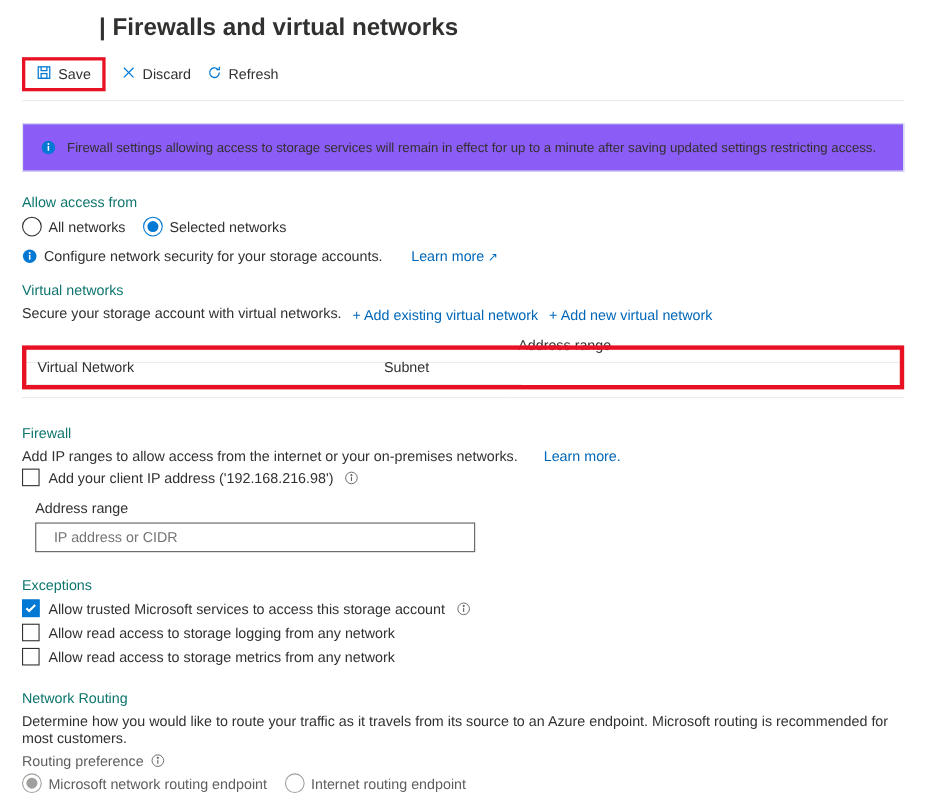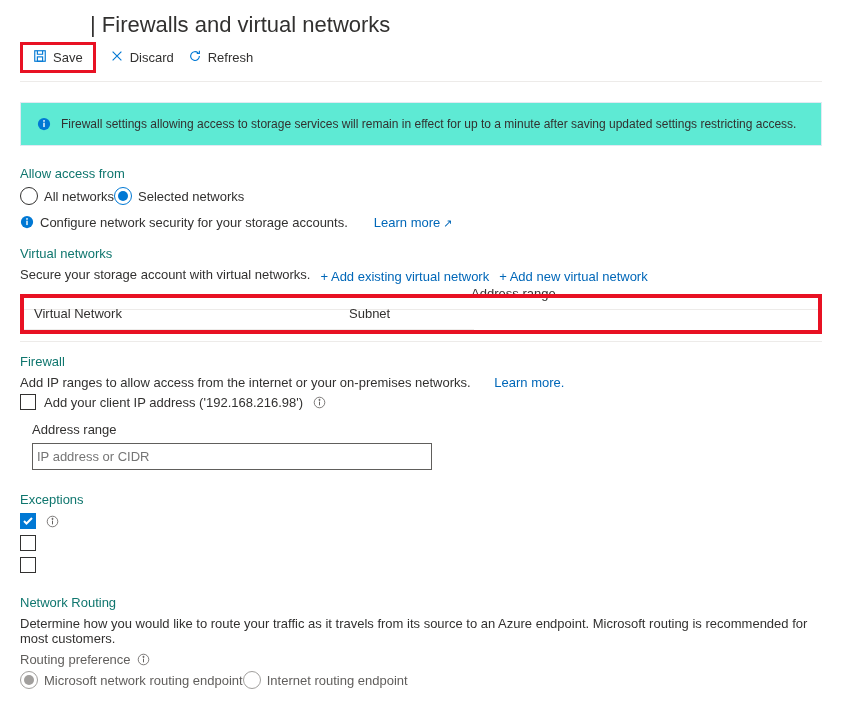--- a/index.html
+++ b/index.html
@@ -13,10 +13,10 @@
   }
   .page-title {
     font-size: 22px;
-    font-weight: 400;
+    font-weight: 700;
     color: #323130;
     padding-left: 70px;
-    margin-bottom: 4px;
+    margin-bottom: 14px;
   }
   .toolbar {
     display: flex;

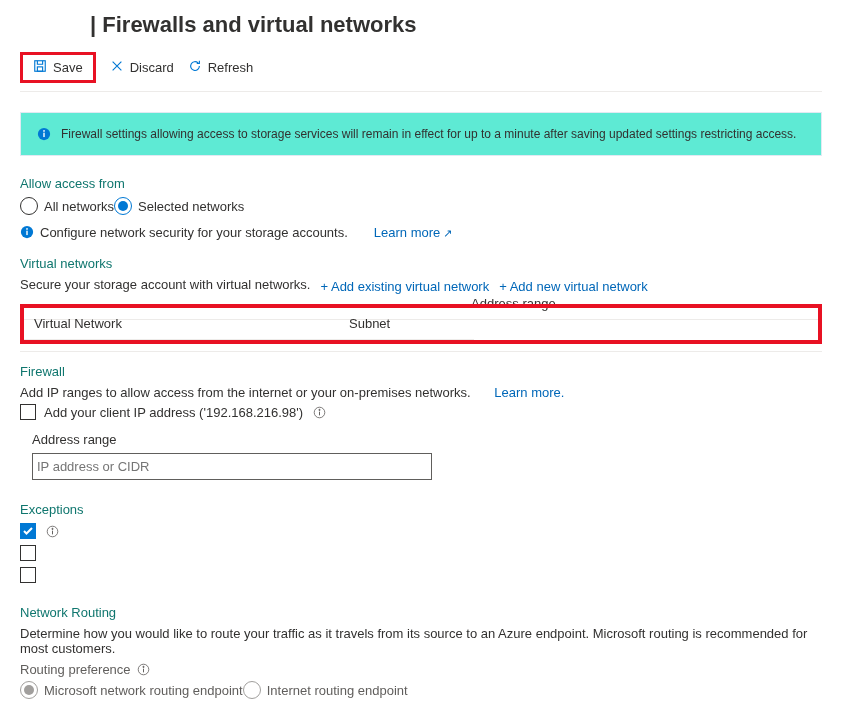--- a/index.html
+++ b/index.html
@@ -45,7 +45,7 @@
   }
 
   .info-banner {
-    background: #5eead4;
+    background: #8b5cf6;
     border: 1px solid #e1e9f2;
     padding: 14px 16px;
     margin-bottom: 20px;

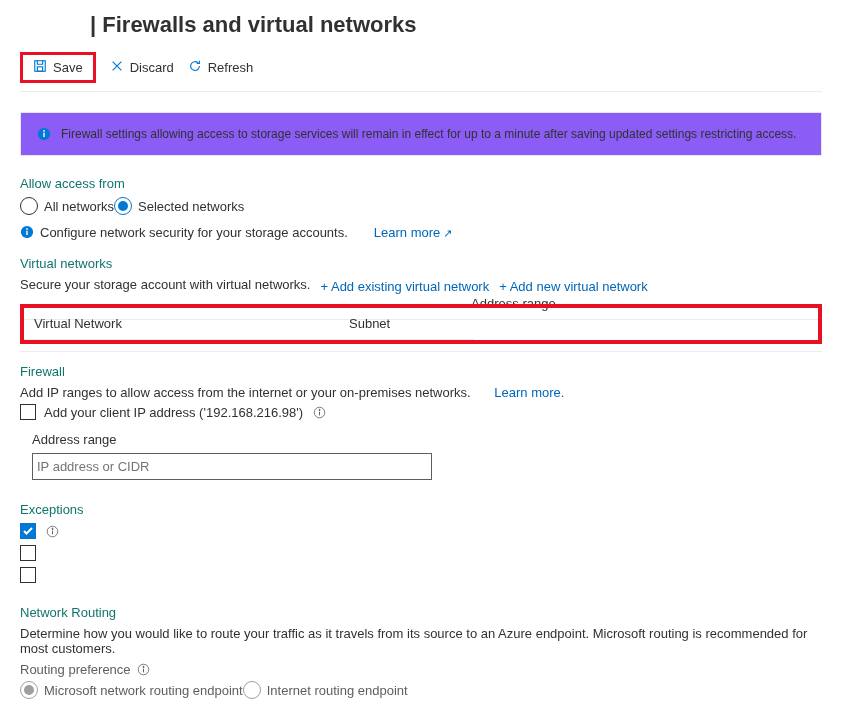--- a/index.html
+++ b/index.html
@@ -66,7 +66,7 @@
     color: #0f766e;
     margin-bottom: 6px;
   }
-  .radio-row { display: flex; align-items: center; margin-bottom: 10px; }
+  .radio-row { display: flex; align-items: center; gap: 16px; margin-bottom: 10px; }
   .radio-opt { display: inline-flex; align-items: center; gap: 6px; cursor: pointer; }
   .radio {
     width: 18px; height: 18px; border-radius: 50%;

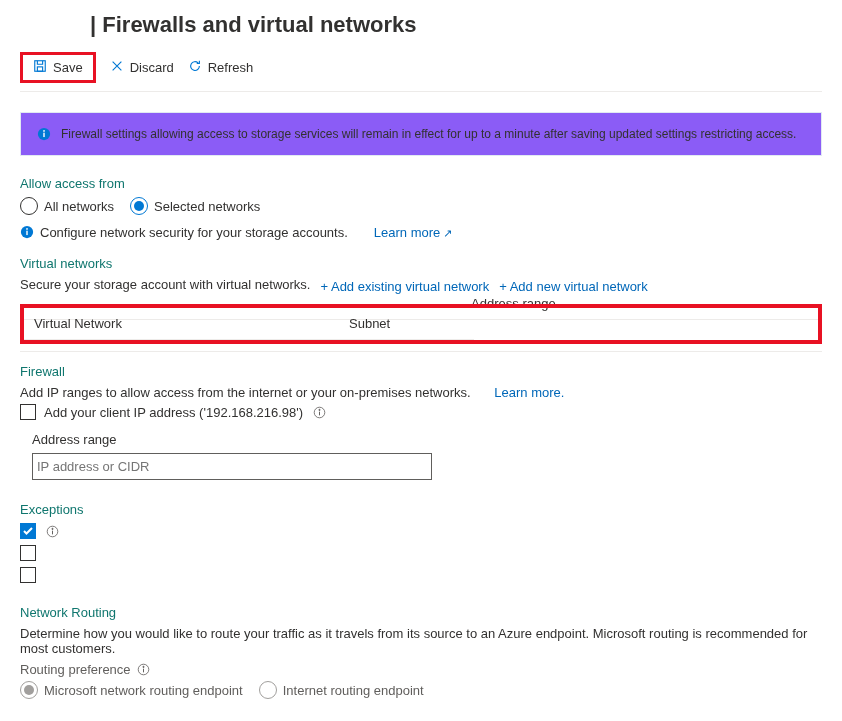--- a/index.html
+++ b/index.html
@@ -80,7 +80,7 @@
   .radio.disabled.selected::after { background:#a19f9d; }
 
   .config-line {
-    display:flex; gap:6px; font-size:13px; margin-bottom:16px;
+    display:flex; align-items:center; gap:6px; font-size:13px; margin-bottom:16px;
   }
   .link { color:#0067b8; cursor:pointer;padding-left:20px; }
   .link.ext::after { content:" ↗"; font-size:11px; }

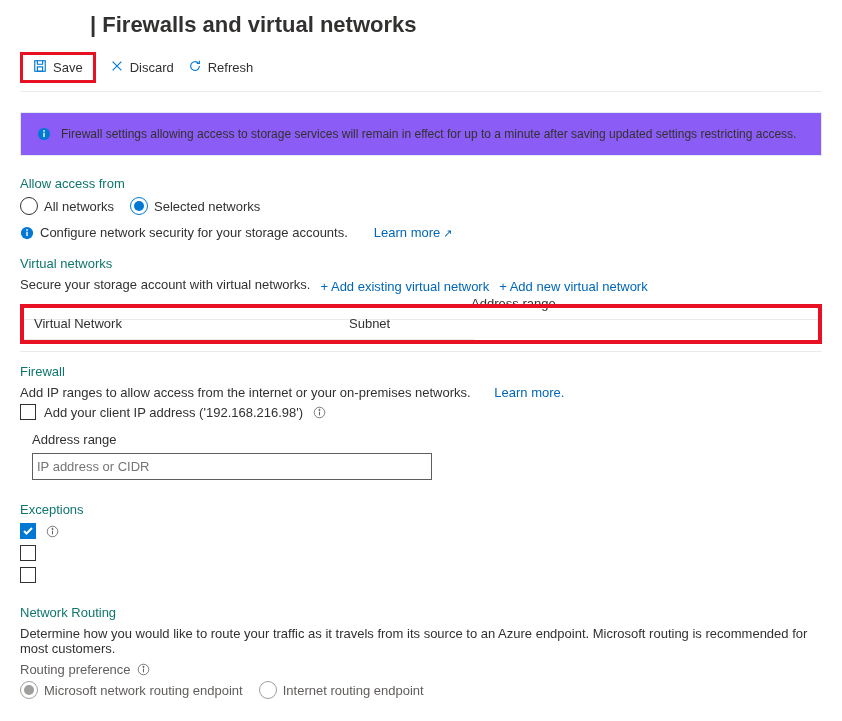--- a/index.html
+++ b/index.html
@@ -86,7 +86,7 @@
   .link.ext::after { content:" ↗"; font-size:11px; }
 
   .subdesc { font-size:13px; color:#323130; margin-bottom:4px; }
-  .vnet-line { display:flex; align-items:center; gap:10px; margin-bottom:8px;text-align:right; }
+  .vnet-line { display:flex; align-items:center; gap:10px; margin-bottom:18px;text-align:right; }
   .plus-link { color:#0067b8; cursor:pointer; font-size:13px; }
 
   table.vnet-table { width:100%; border-collapse:collapse; font-size:13px; }

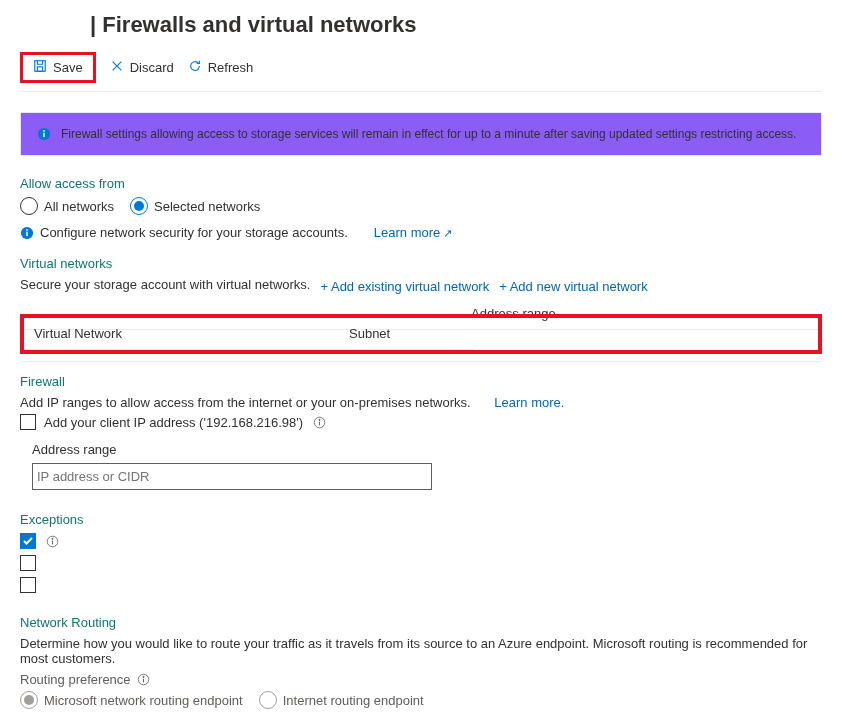--- a/index.html
+++ b/index.html
@@ -223,7 +223,7 @@
   </table>
 
 
-<h4 class="section-label section-gap" style="margin-top:12px">Firewall</h4>
+<h4 class="section-label section-gap" style="margin-top:24px">Firewall</h4>
 <div class="subdesc">
   <span>Add IP ranges to allow access from the internet or your on-premises networks.</span>
   <a class="link">Learn more.</a>

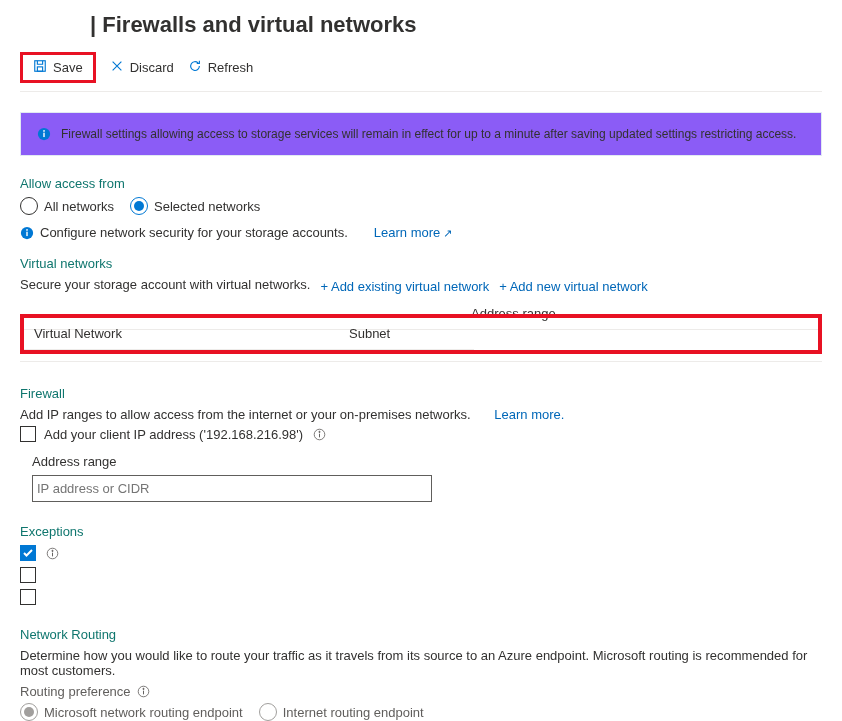--- a/index.html
+++ b/index.html
@@ -107,7 +107,7 @@
 
   .field-label { font-size:13px; margin:12px 0 6px 12px; }
   .text-input {
-    width: 400px; margin-left:12px; padding:5px 4px; font-size:13px;
+    width: 400px; margin-left:12px; padding:5px 16px; font-size:13px;
     border:1px solid #605e5c; color:#605e5c;
   }
   .section-gap { margin-top:22px; }

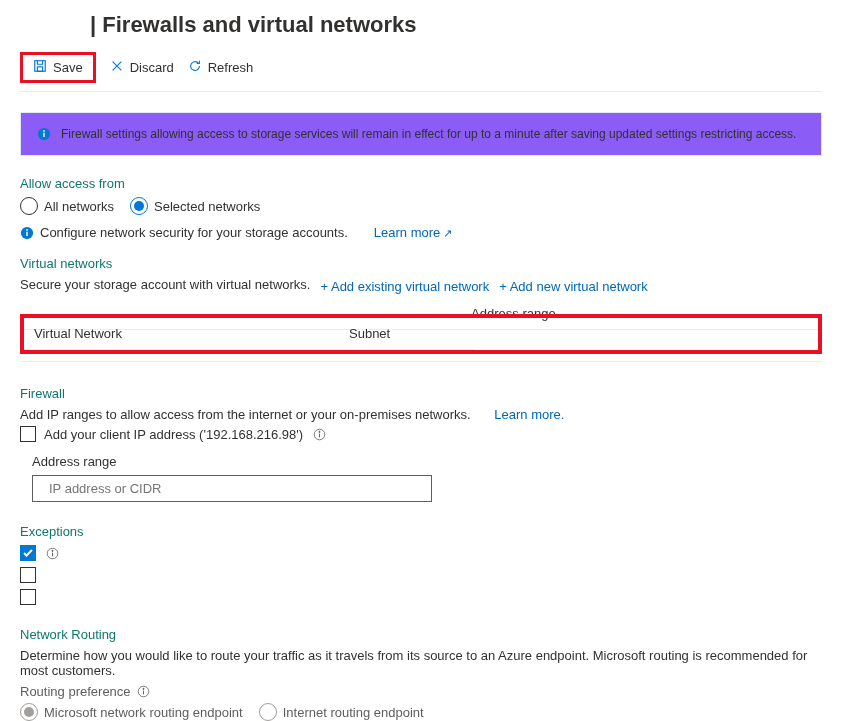--- a/index.html
+++ b/index.html
@@ -250,6 +250,7 @@
         <path d="M2 6l2.5 2.5L10 3"></path>
       </svg>
   </span>
+  <span>Allow trusted Microsoft services to access this storage account</span>
   <span class="small-info-icon">
     <svg viewBox="0 0 16 16" fill="none" stroke="#605e5c">
         <circle cx="8" cy="8" r="6.5"></circle>

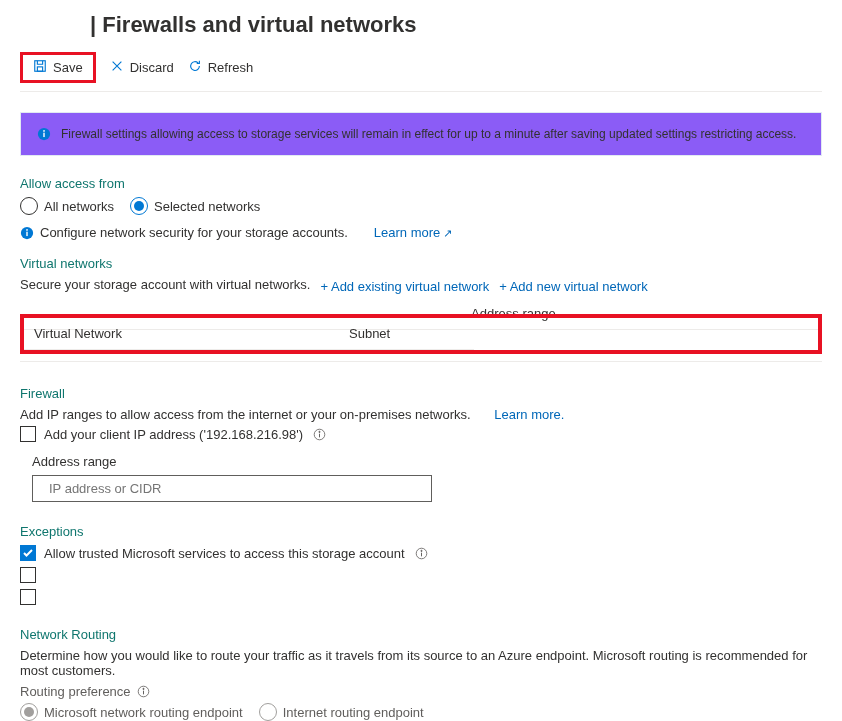--- a/index.html
+++ b/index.html
@@ -261,6 +261,7 @@
 </div>
 <div class="checkbox-row">
   <span class="chk"></span>
+  <span>Allow read access to storage logging from any network</span>
 </div>
 <div class="checkbox-row">
   <span class="chk"></span>

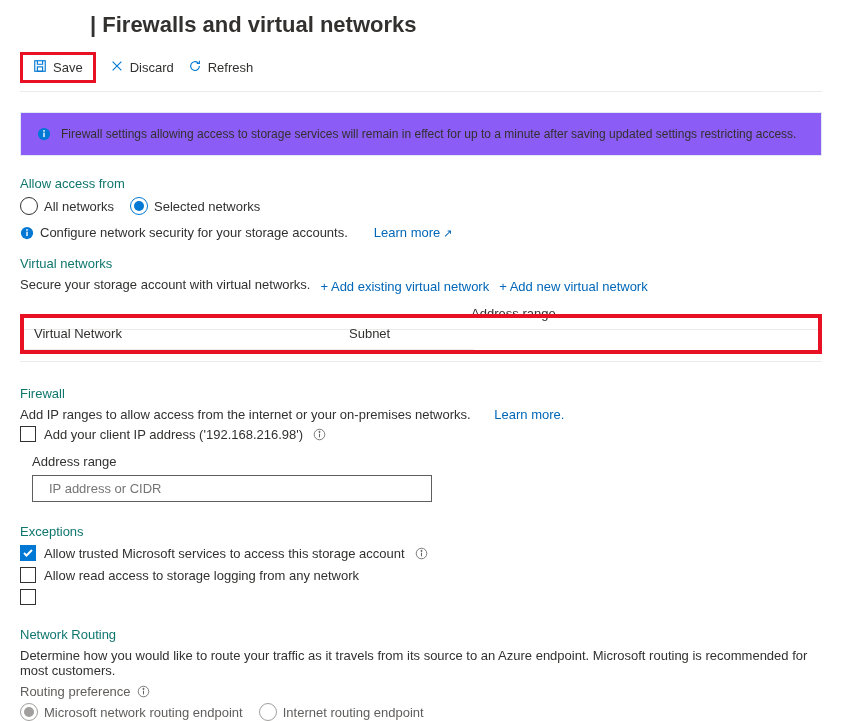--- a/index.html
+++ b/index.html
@@ -265,6 +265,7 @@
 </div>
 <div class="checkbox-row">
   <span class="chk"></span>
+  <span>Allow read access to storage metrics from any network</span>
 </div>
 
 

